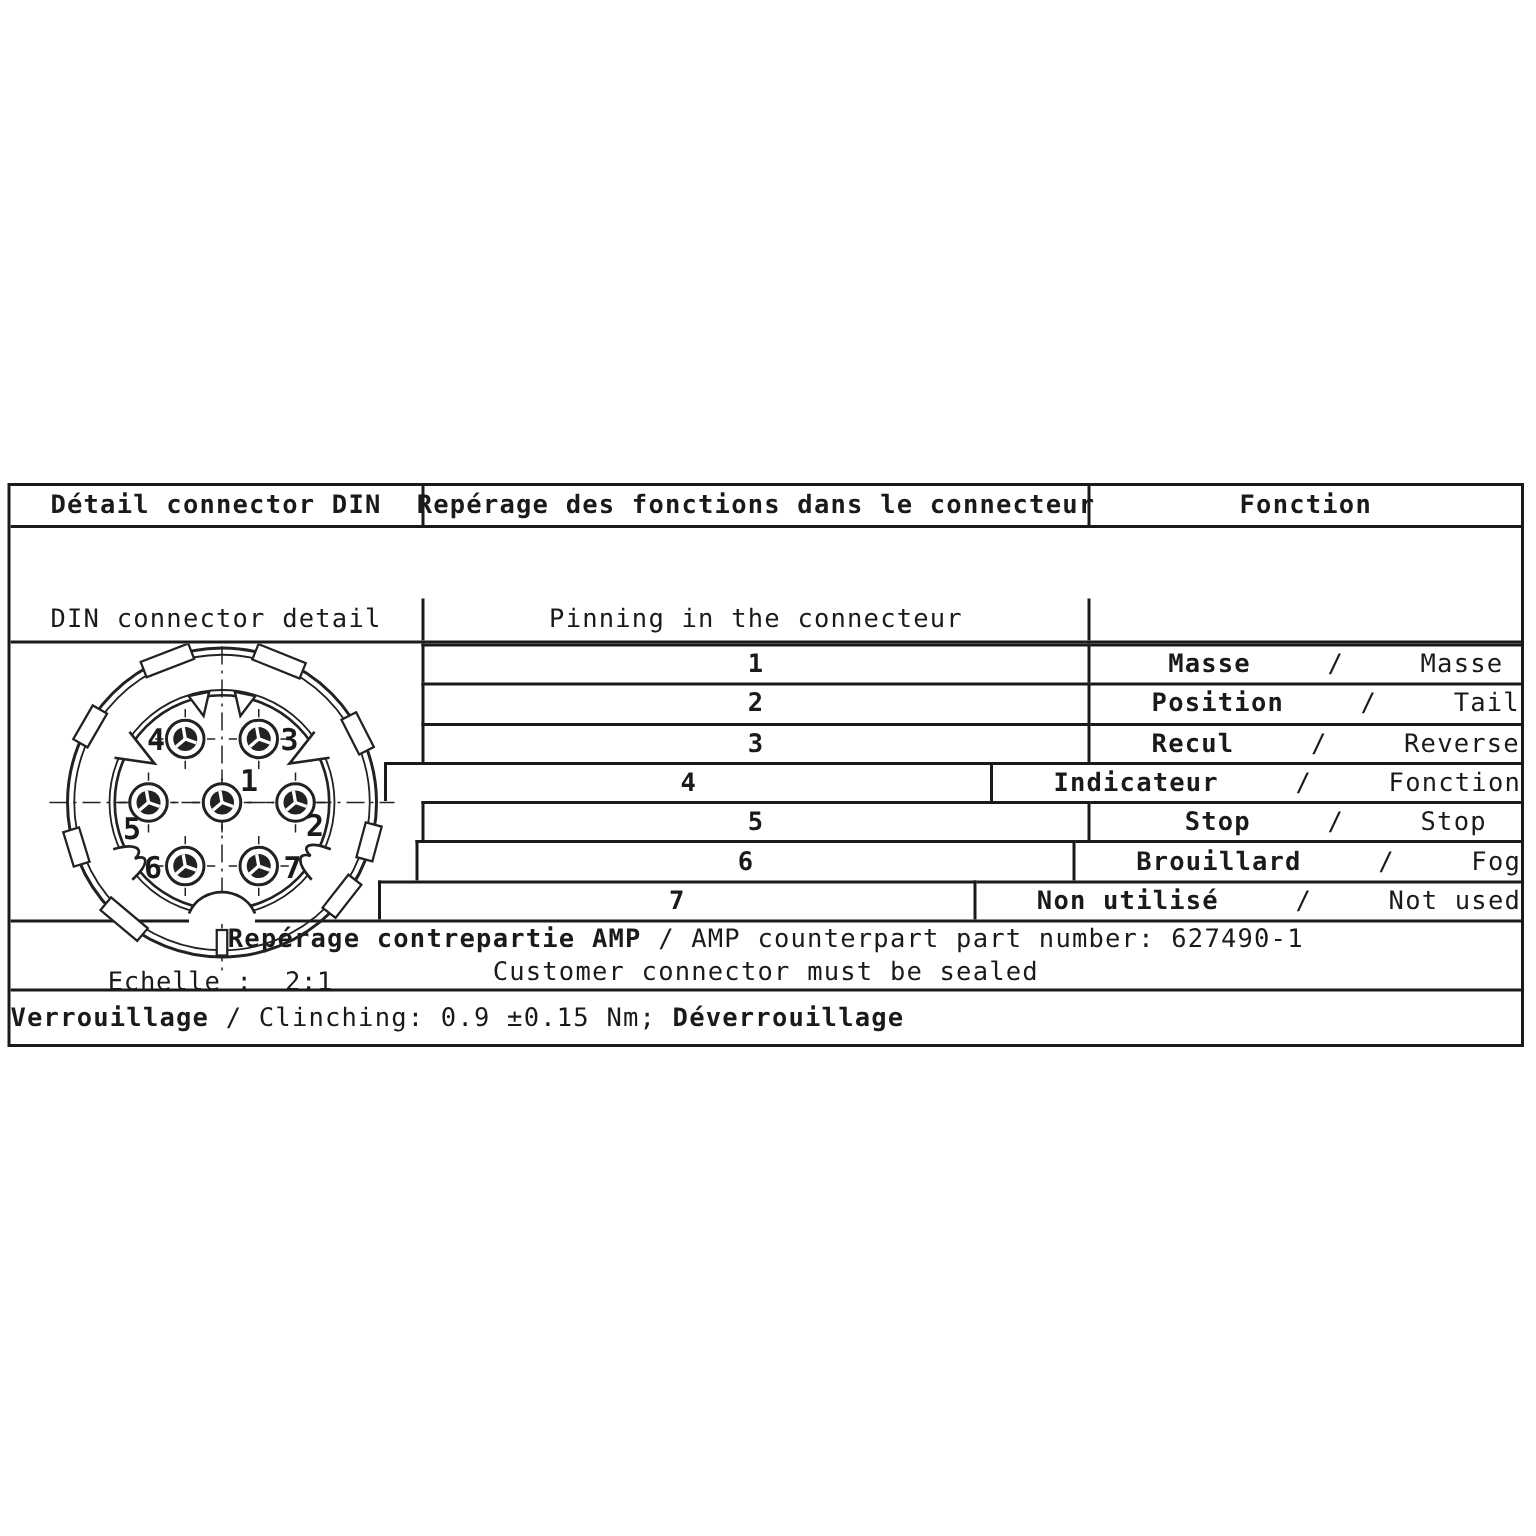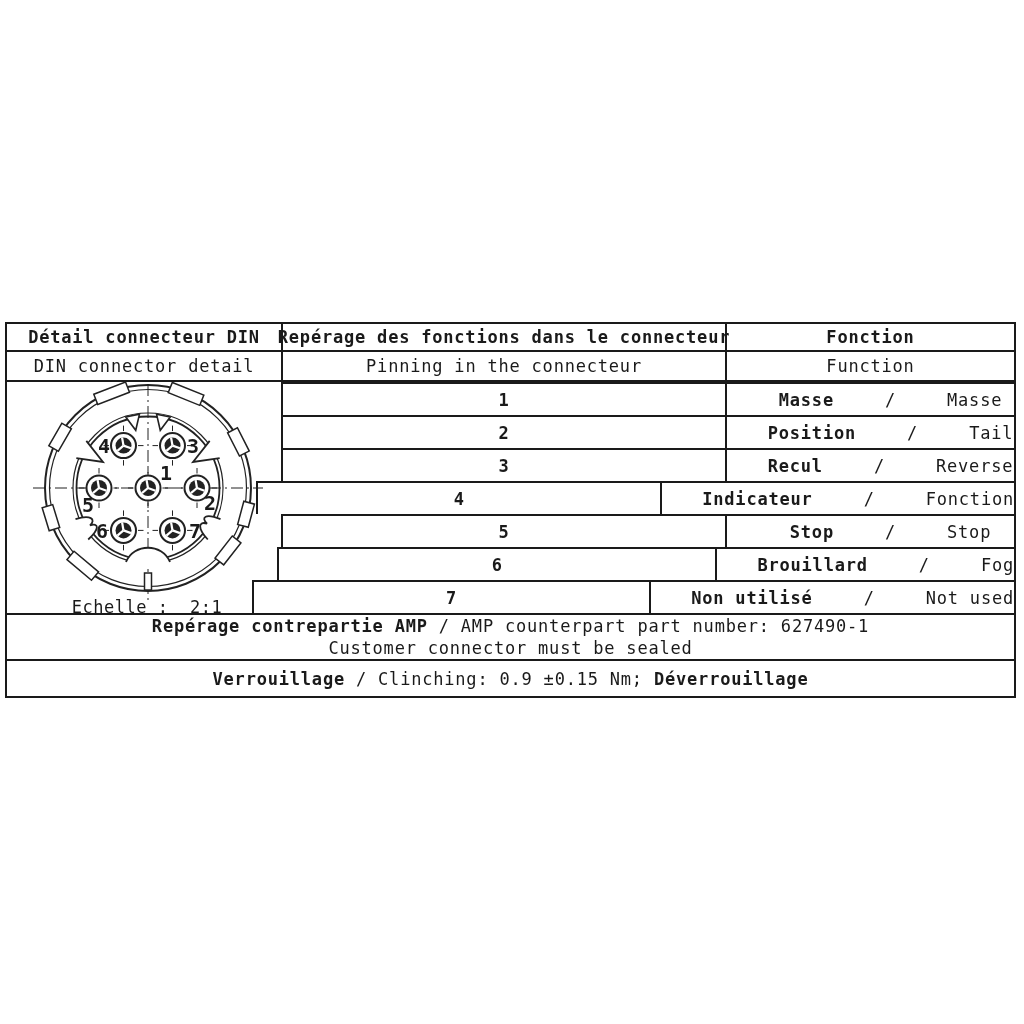--- a/index.html
+++ b/index.html
@@ -63,7 +63,7 @@
   <div class="dintable">
 
     <div class="row hdr-fr">
-      <div class="cell c1 bold">Détail connecteur DIN</div>
+      <div class="cell c1 bold">Détail connector DIN</div>
       <div class="cell c2 bold">Repérage des fonctions dans le connecteur</div>
       <div class="cell c3 bold">Fonction</div>
     </div>

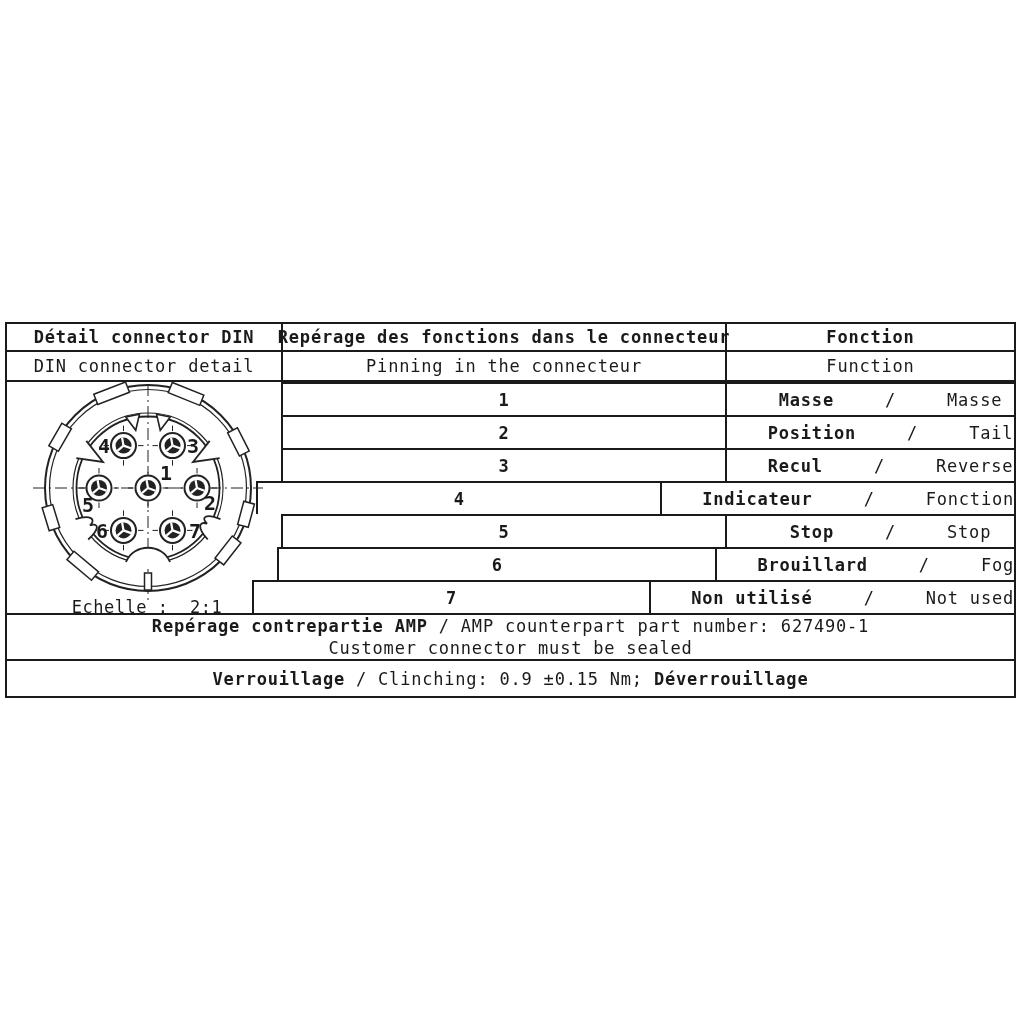--- a/index.html
+++ b/index.html
@@ -31,7 +31,7 @@
   .c2{width:446px;border-left:2px solid #1a1a1a;border-right:2px solid #1a1a1a;}
   .c3{flex:1;text-align:center;}
   .hdr-fr{height:28px;border-bottom:2px solid #1a1a1a;}
-  .hdr-en{height:30px;border-bottom:2px solid #1a1a1a;}
+  .hdr-en{height:30px;border-bottom:2px solid #1a1a1a;margin-top:47px;}
   .body{flex:1;display:flex;flex-direction:column;position:relative;}
   .body-row{flex:1;display:flex;box-sizing:border-box;}
   .spacer{width:274px;}

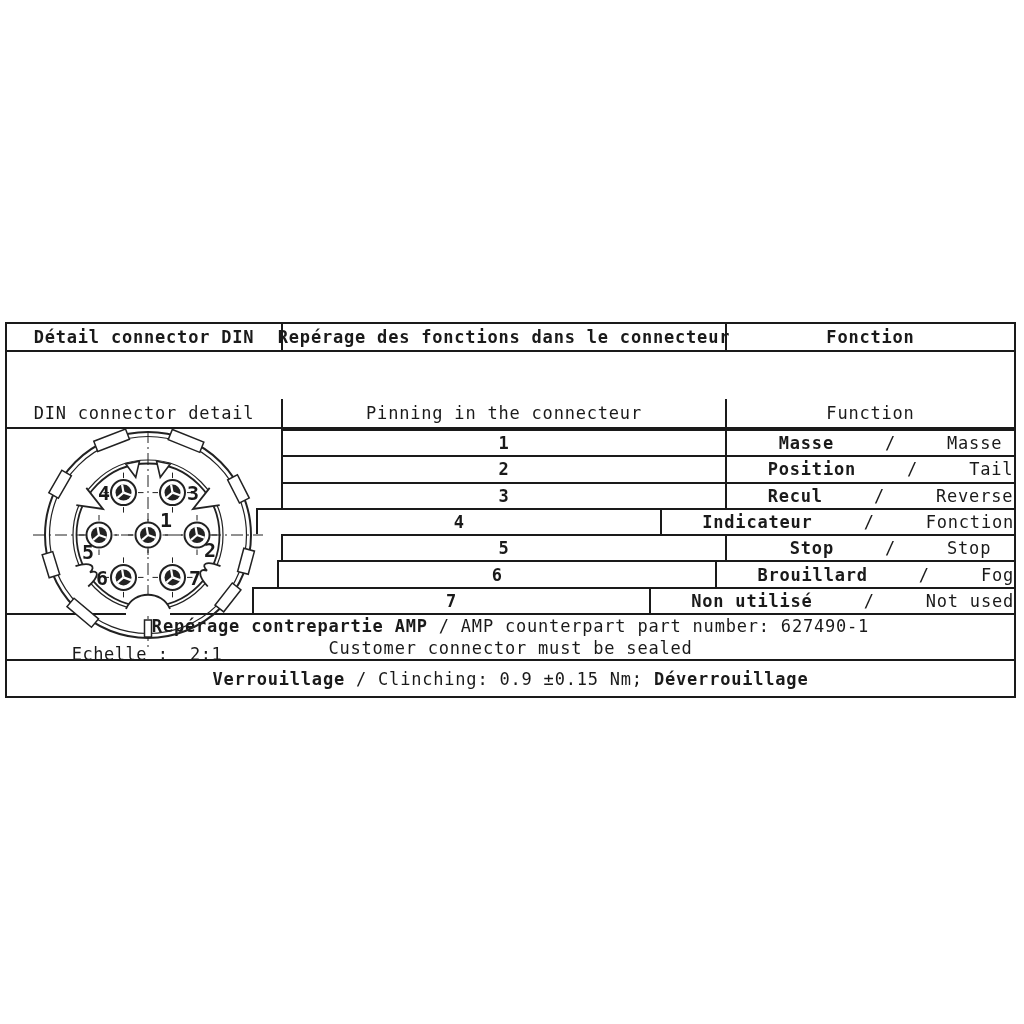--- a/index.html
+++ b/index.html
@@ -71,7 +71,6 @@
     <div class="row hdr-en">
       <div class="cell c1">DIN connector detail</div>
       <div class="cell c2">Pinning in the connecteur</div>
-      <div class="cell c3">Function</div>
     </div>
 
     <div class="body">

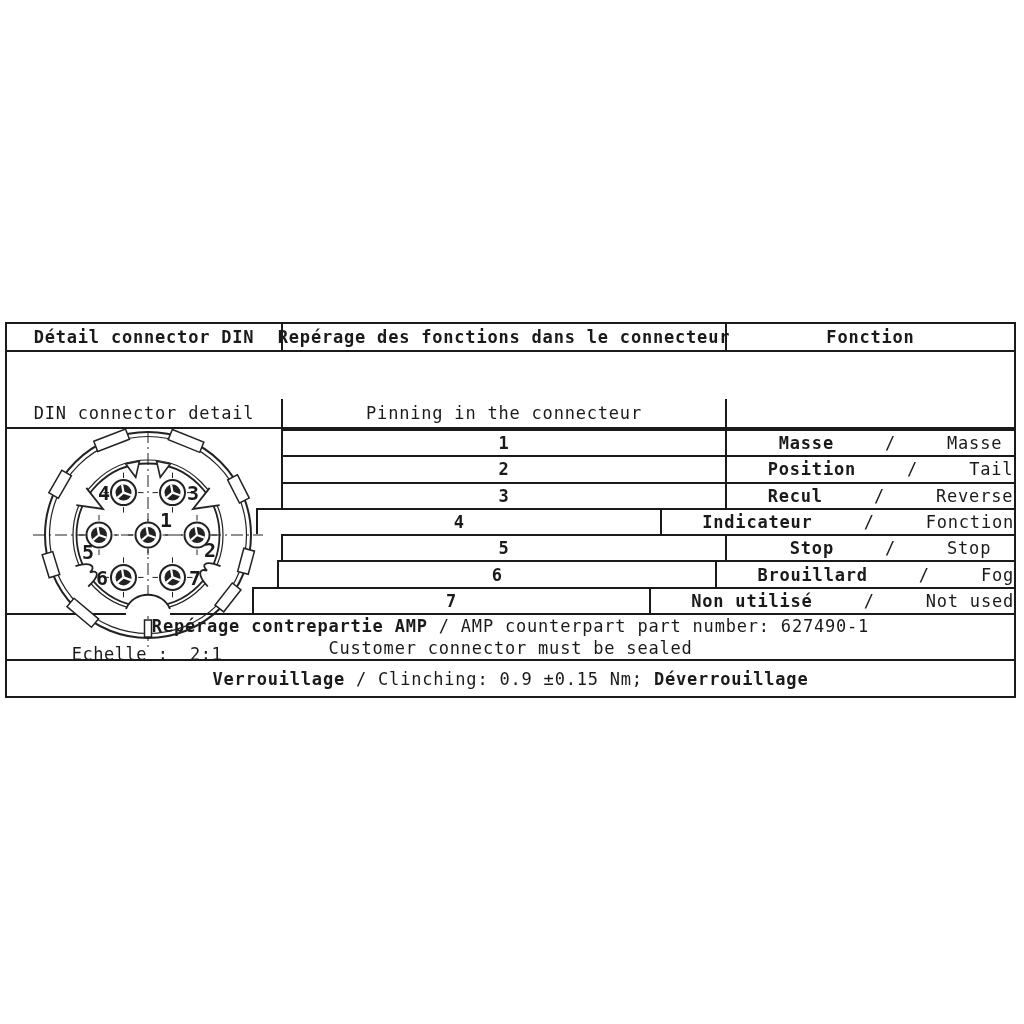--- a/index.html
+++ b/index.html
@@ -47,7 +47,7 @@
   .ref-line span{white-space:pre;}
   .lock-row{
     height:35px;border-top:2px solid #1a1a1a;
-    display:flex;align-items:center;justify-content:center;
+    display:flex;align-items:center;
     font-size:17px;letter-spacing:0.8px;
   }
   .lock-row span{white-space:pre;}

